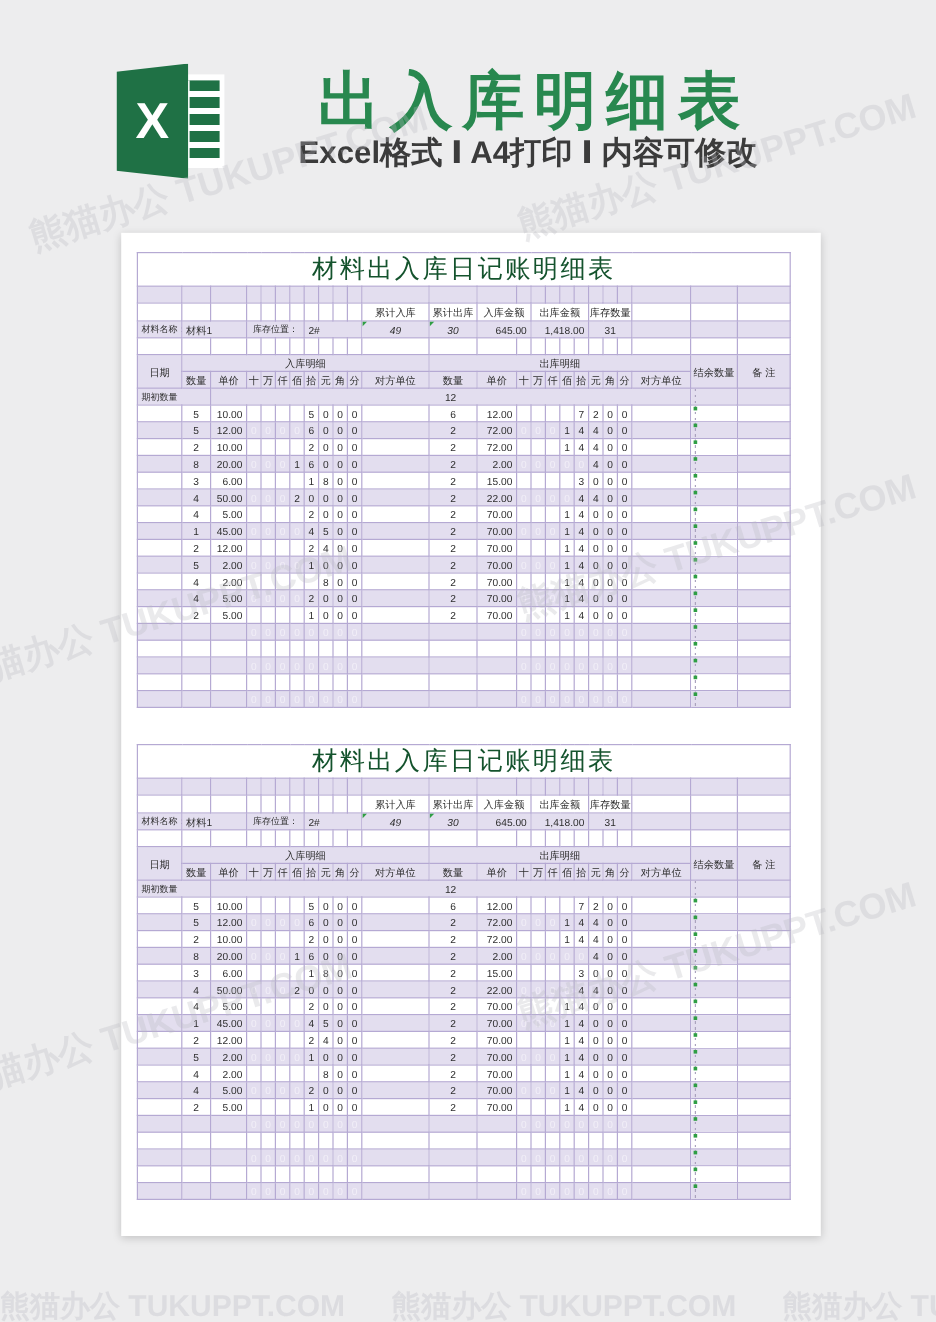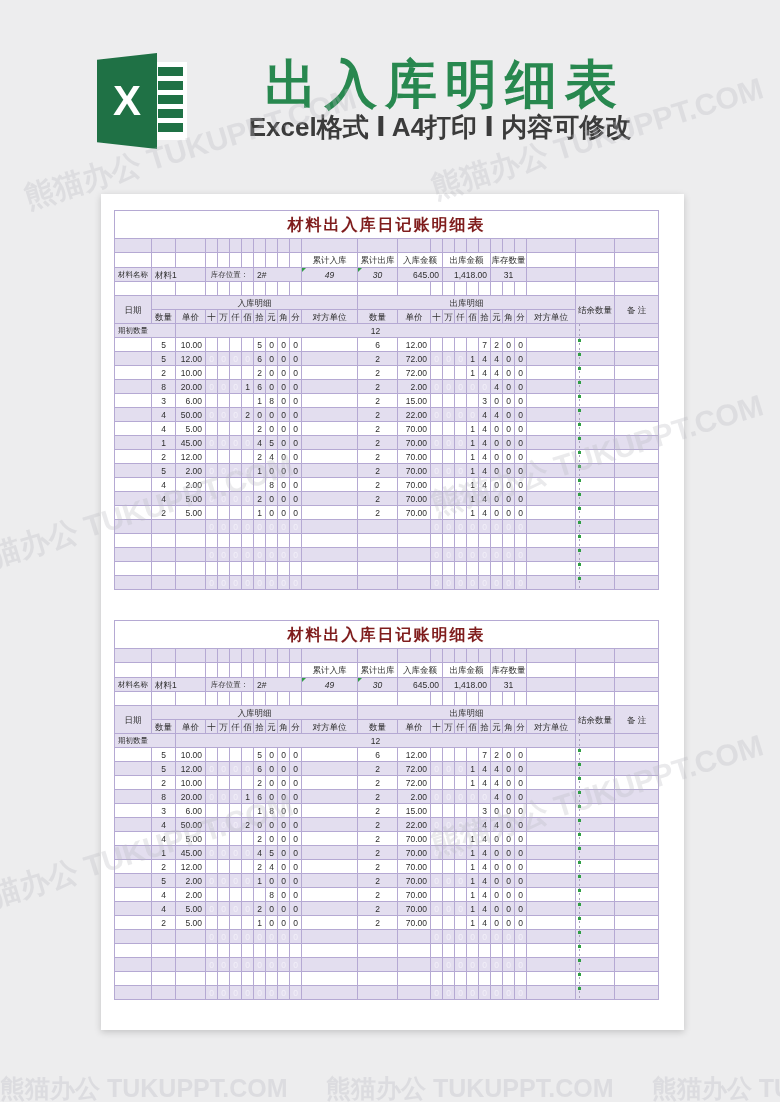--- a/index.html
+++ b/index.html
@@ -33,7 +33,7 @@
     font-size:8.5px;text-align:center;white-space:nowrap;overflow:hidden;
     color:#2e2e2e;background:#fff;}
   tr.shade td{background:#E3DEEF;}
-  td.ttl{height:27px;line-height:27px;font-size:16px;font-weight:bold;letter-spacing:2px;color:#7f1d1d;}
+  td.ttl{height:27px;line-height:27px;font-size:21px;font-weight:normal;letter-spacing:2px;color:#14532d;}
   td.sm{font-size:7.5px;}
   td.left{text-align:left;padding-left:3px;}
   td.right{text-align:right;padding-right:3px;}

